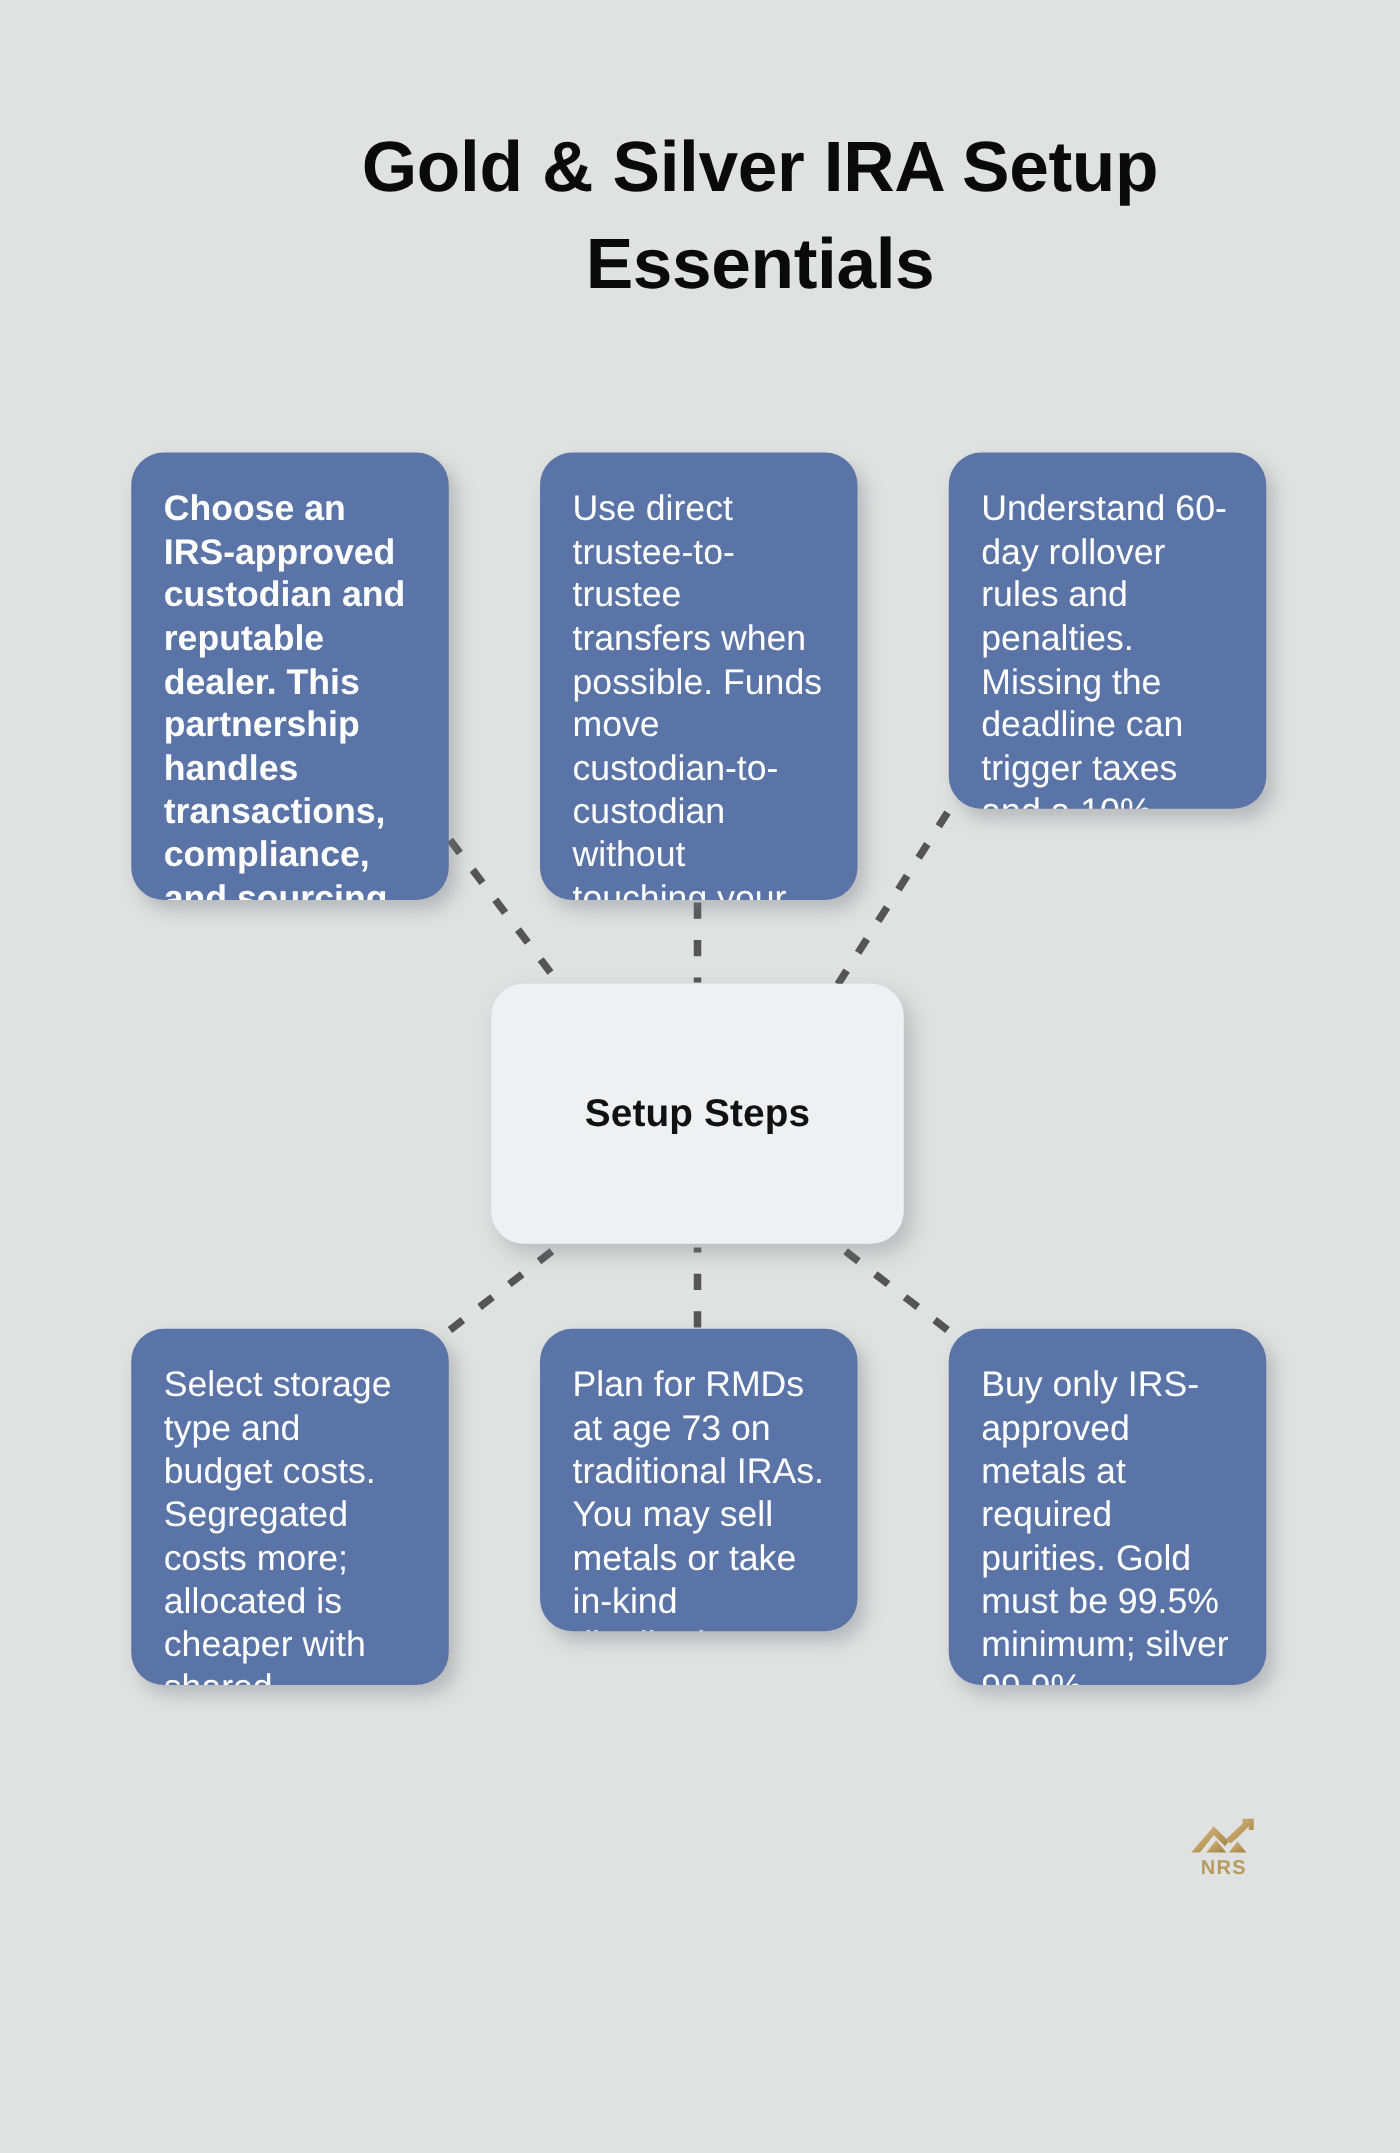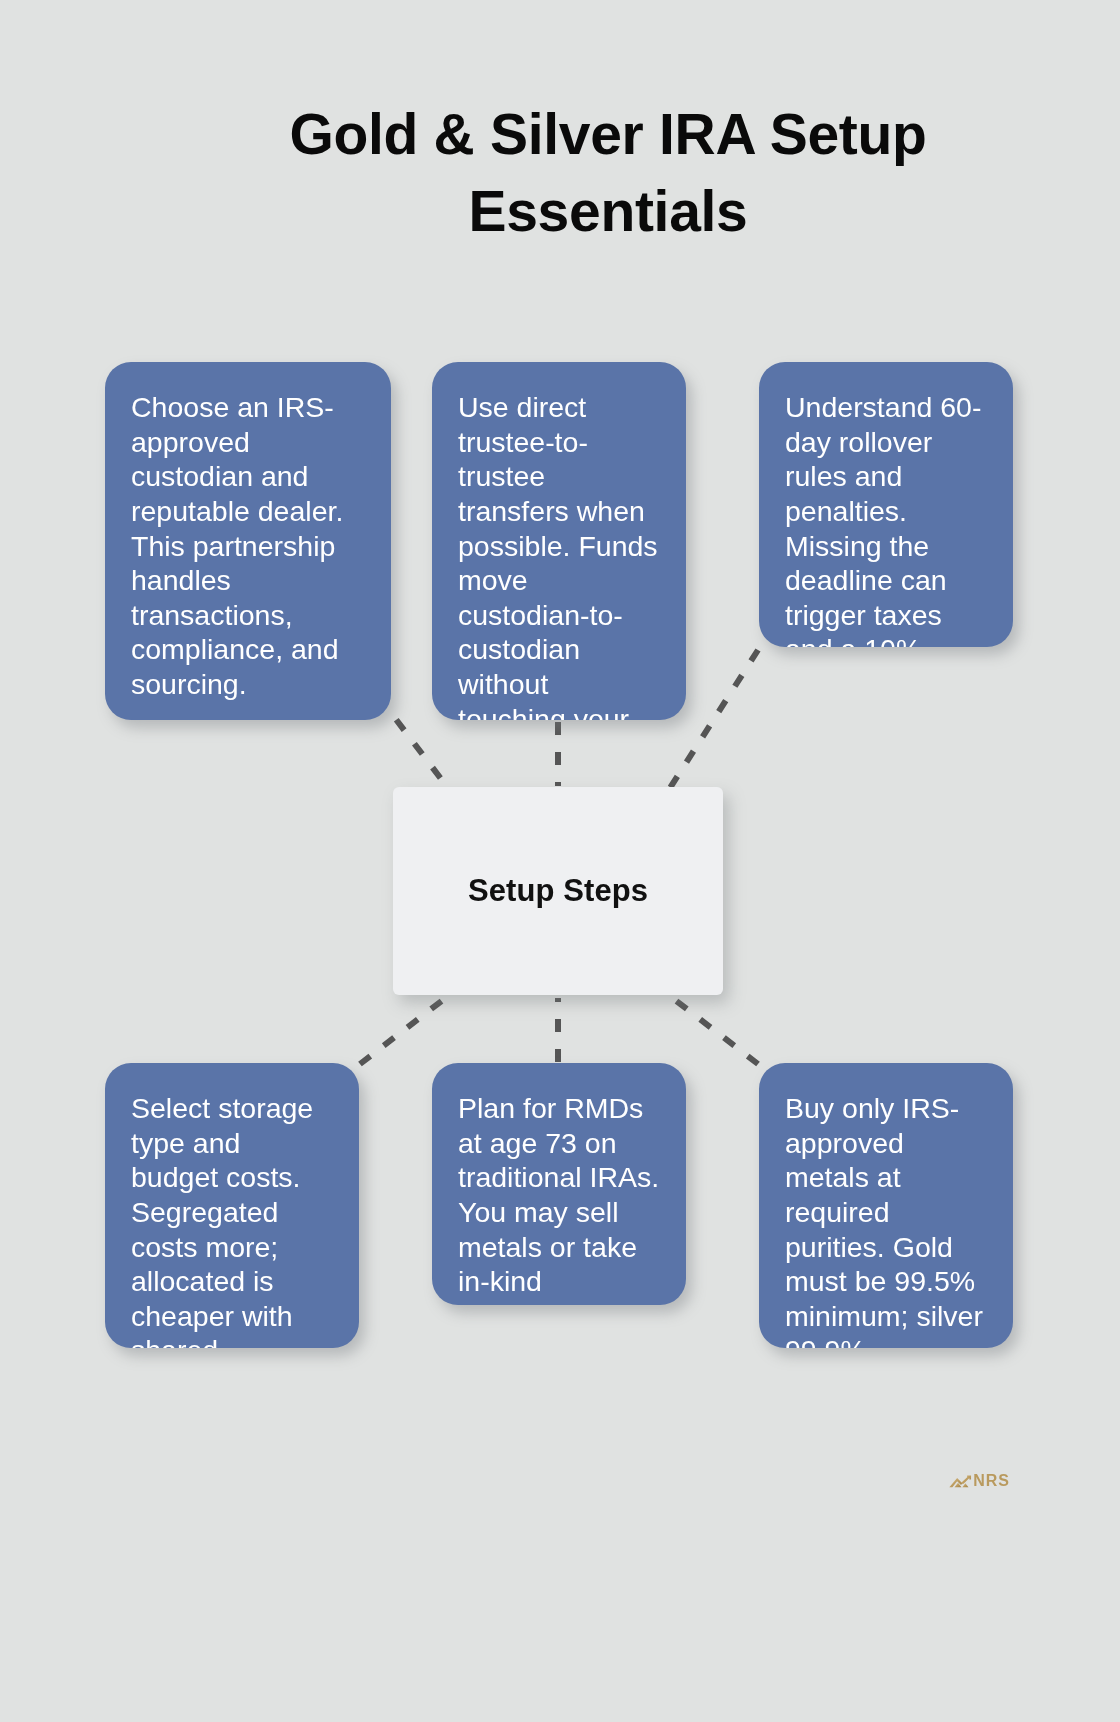--- a/index.html
+++ b/index.html
@@ -67,7 +67,7 @@
   }
 
   
-  #card-1 { left: 57px;  top: 362px;  width: 286px; height: 358px; }
+  #card-1 { left: 57px;  top: 362px;  width: 254px; height: 358px; font-weight: bold; }
   #card-2 { left: 384px; top: 362px;  width: 254px; height: 358px; }
   #card-3 { left: 711px; top: 362px;  width: 254px; height: 285px; }
 

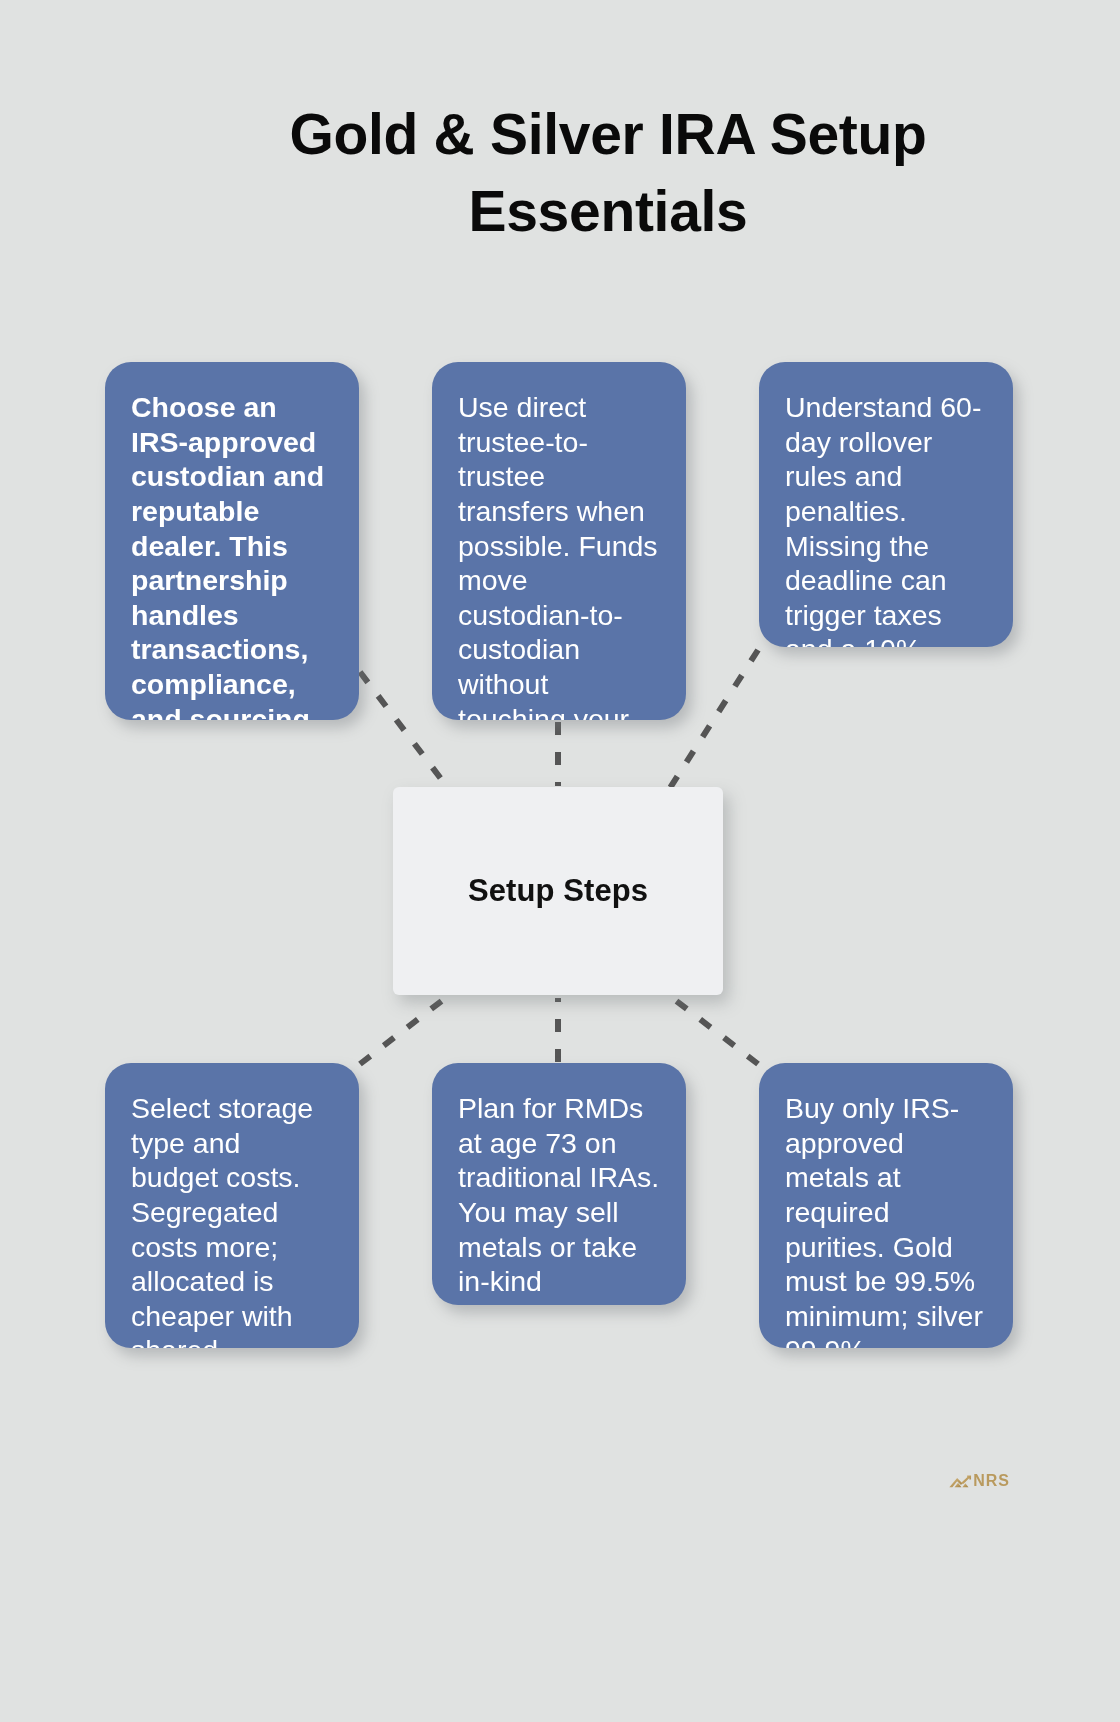--- a/index.html
+++ b/index.html
@@ -84,7 +84,7 @@
     width: 330px;
     height: 208px;
     background: #eff0f2;
-    border-radius: 6px;
+    border-radius: 26px;
     box-shadow: 6px 8px 16px rgba(120,125,130,0.38);
     display: flex;
     align-items: center;

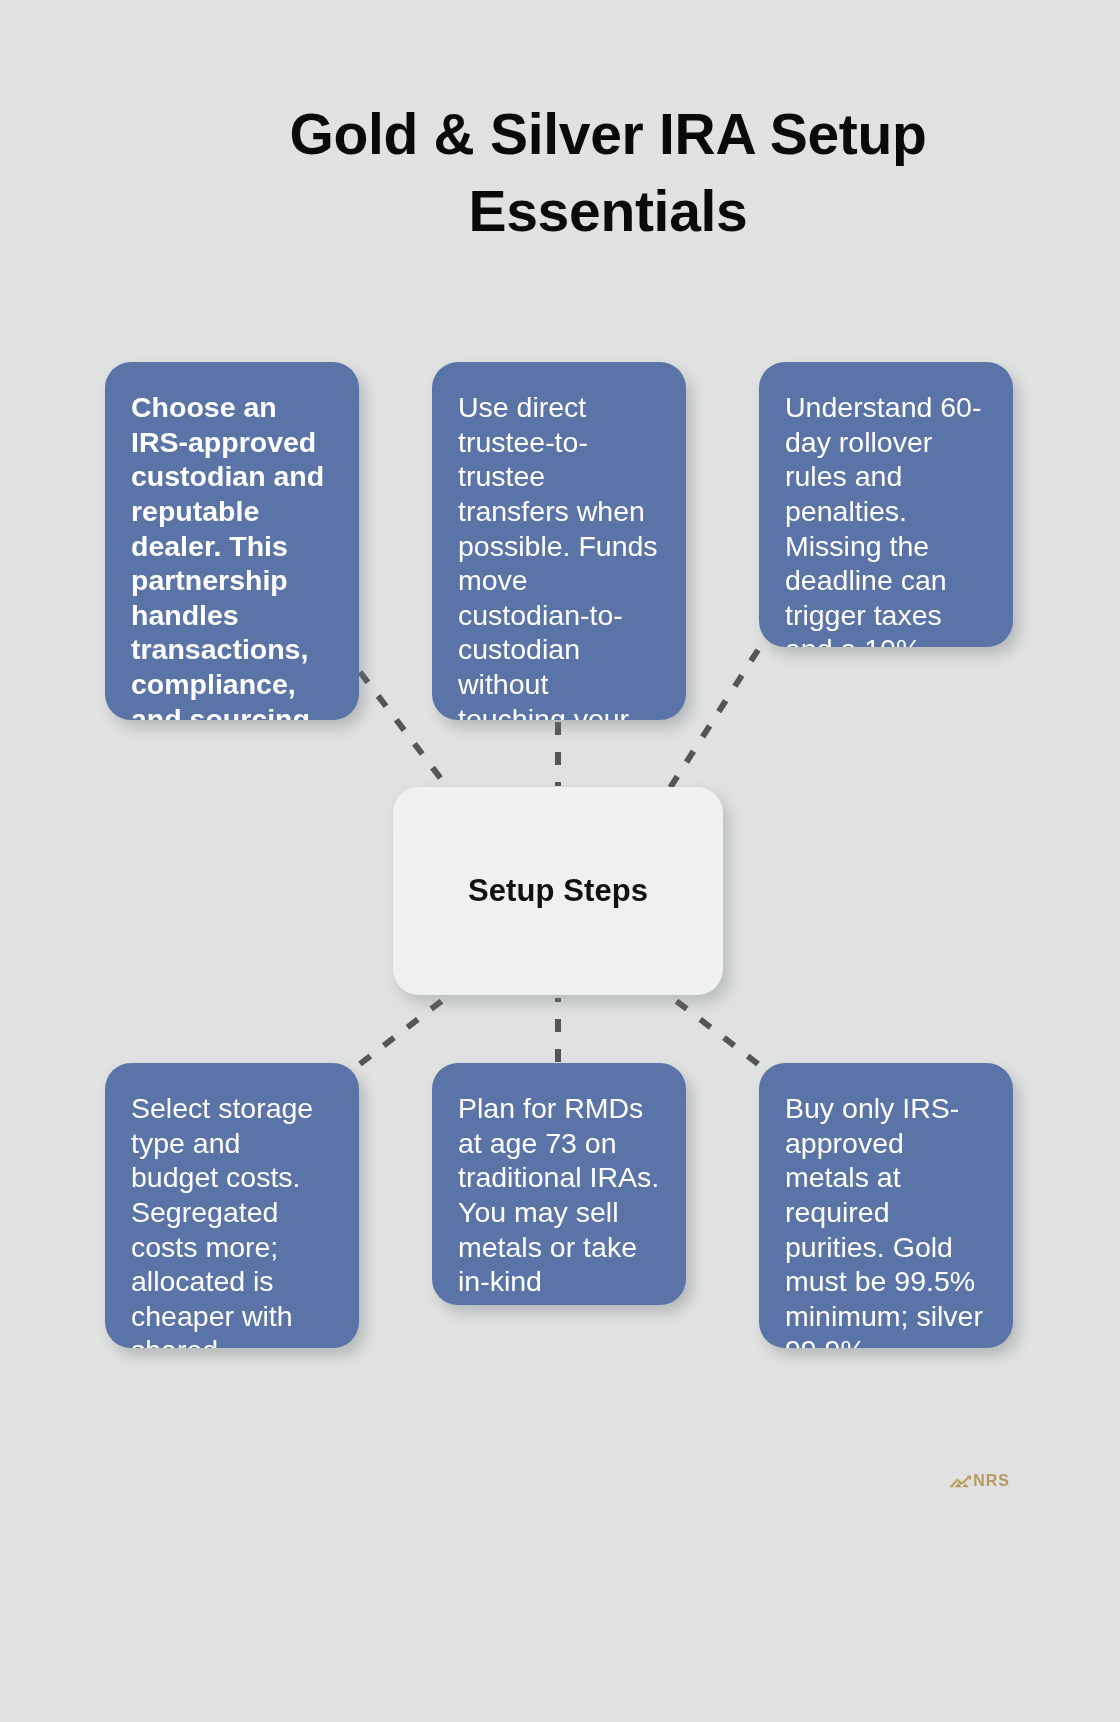--- a/index.html
+++ b/index.html
@@ -106,7 +106,7 @@
     width: 62px;
     height: 60px;
     display: flex;
-    flex-direction: row;
+    flex-direction: column;
     align-items: center;
     justify-content: flex-start;
   }

